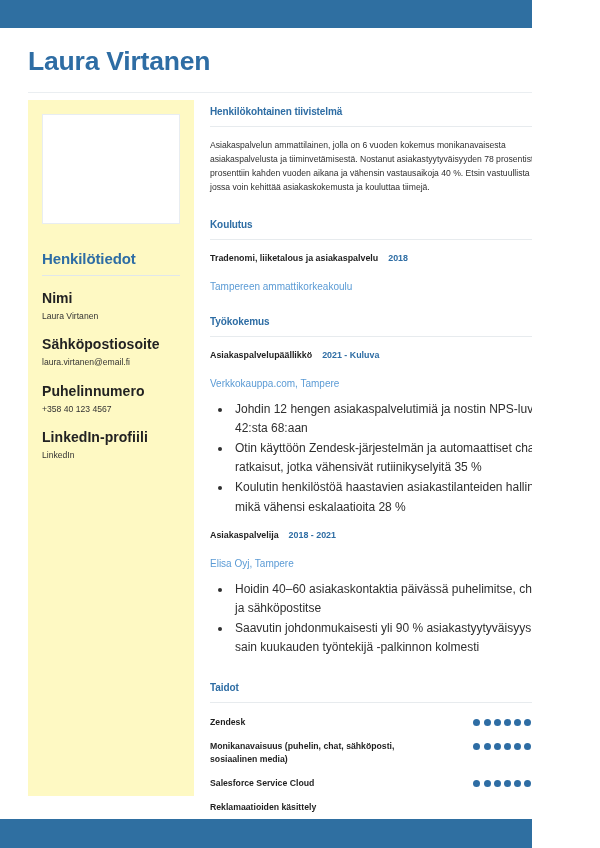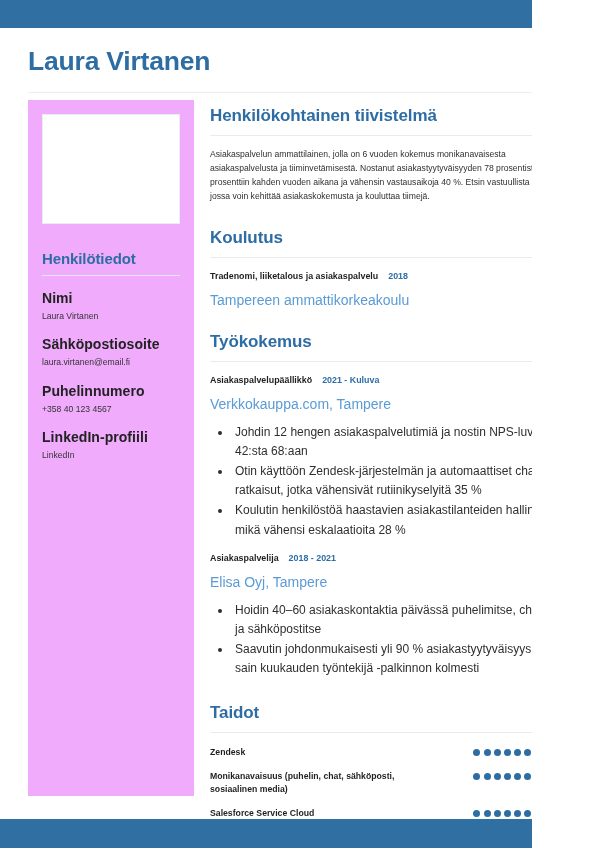--- a/index.html
+++ b/index.html
@@ -116,7 +116,7 @@
   .section { margin-bottom: 2px; }
 
   .sec-heading {
-    font-size: 17px;
+    font-size: 10px;
     font-weight: bold;
     color: #2e6da4;
     letter-spacing: -0.1px;

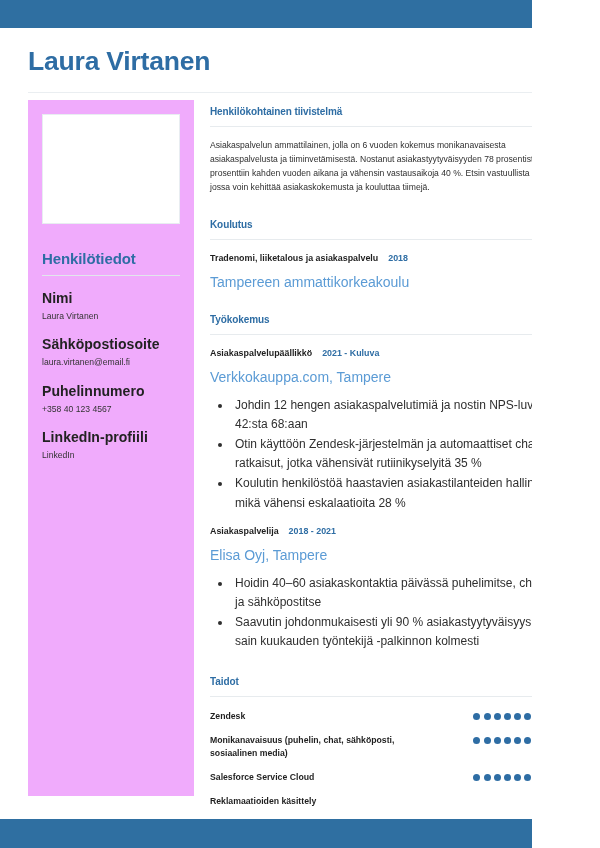--- a/index.html
+++ b/index.html
@@ -65,7 +65,7 @@
     left: 28px;
     width: 166px;
     height: 696px;
-    background: #f0abfc;
+    background: #fef9c3;
     padding: 14px 14px 0 14px;
   }
 

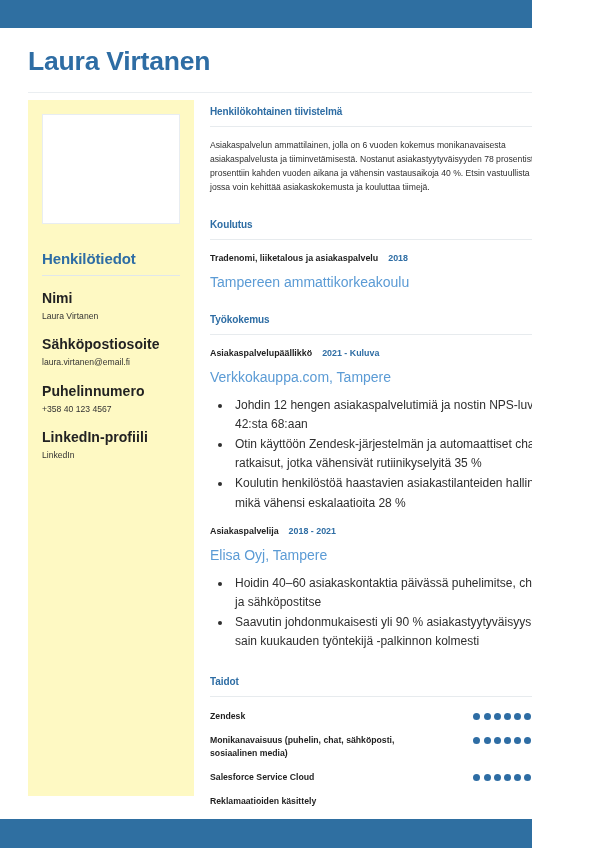--- a/index.html
+++ b/index.html
@@ -157,8 +157,8 @@
     padding-left: 10px;
   }
   .entry-sub {
-    margin-top: 11px;
-    font-size: 14px;
+    margin-top: 18px;
+    font-size: 10px;
     color: #5b9bd5;
   }
 

